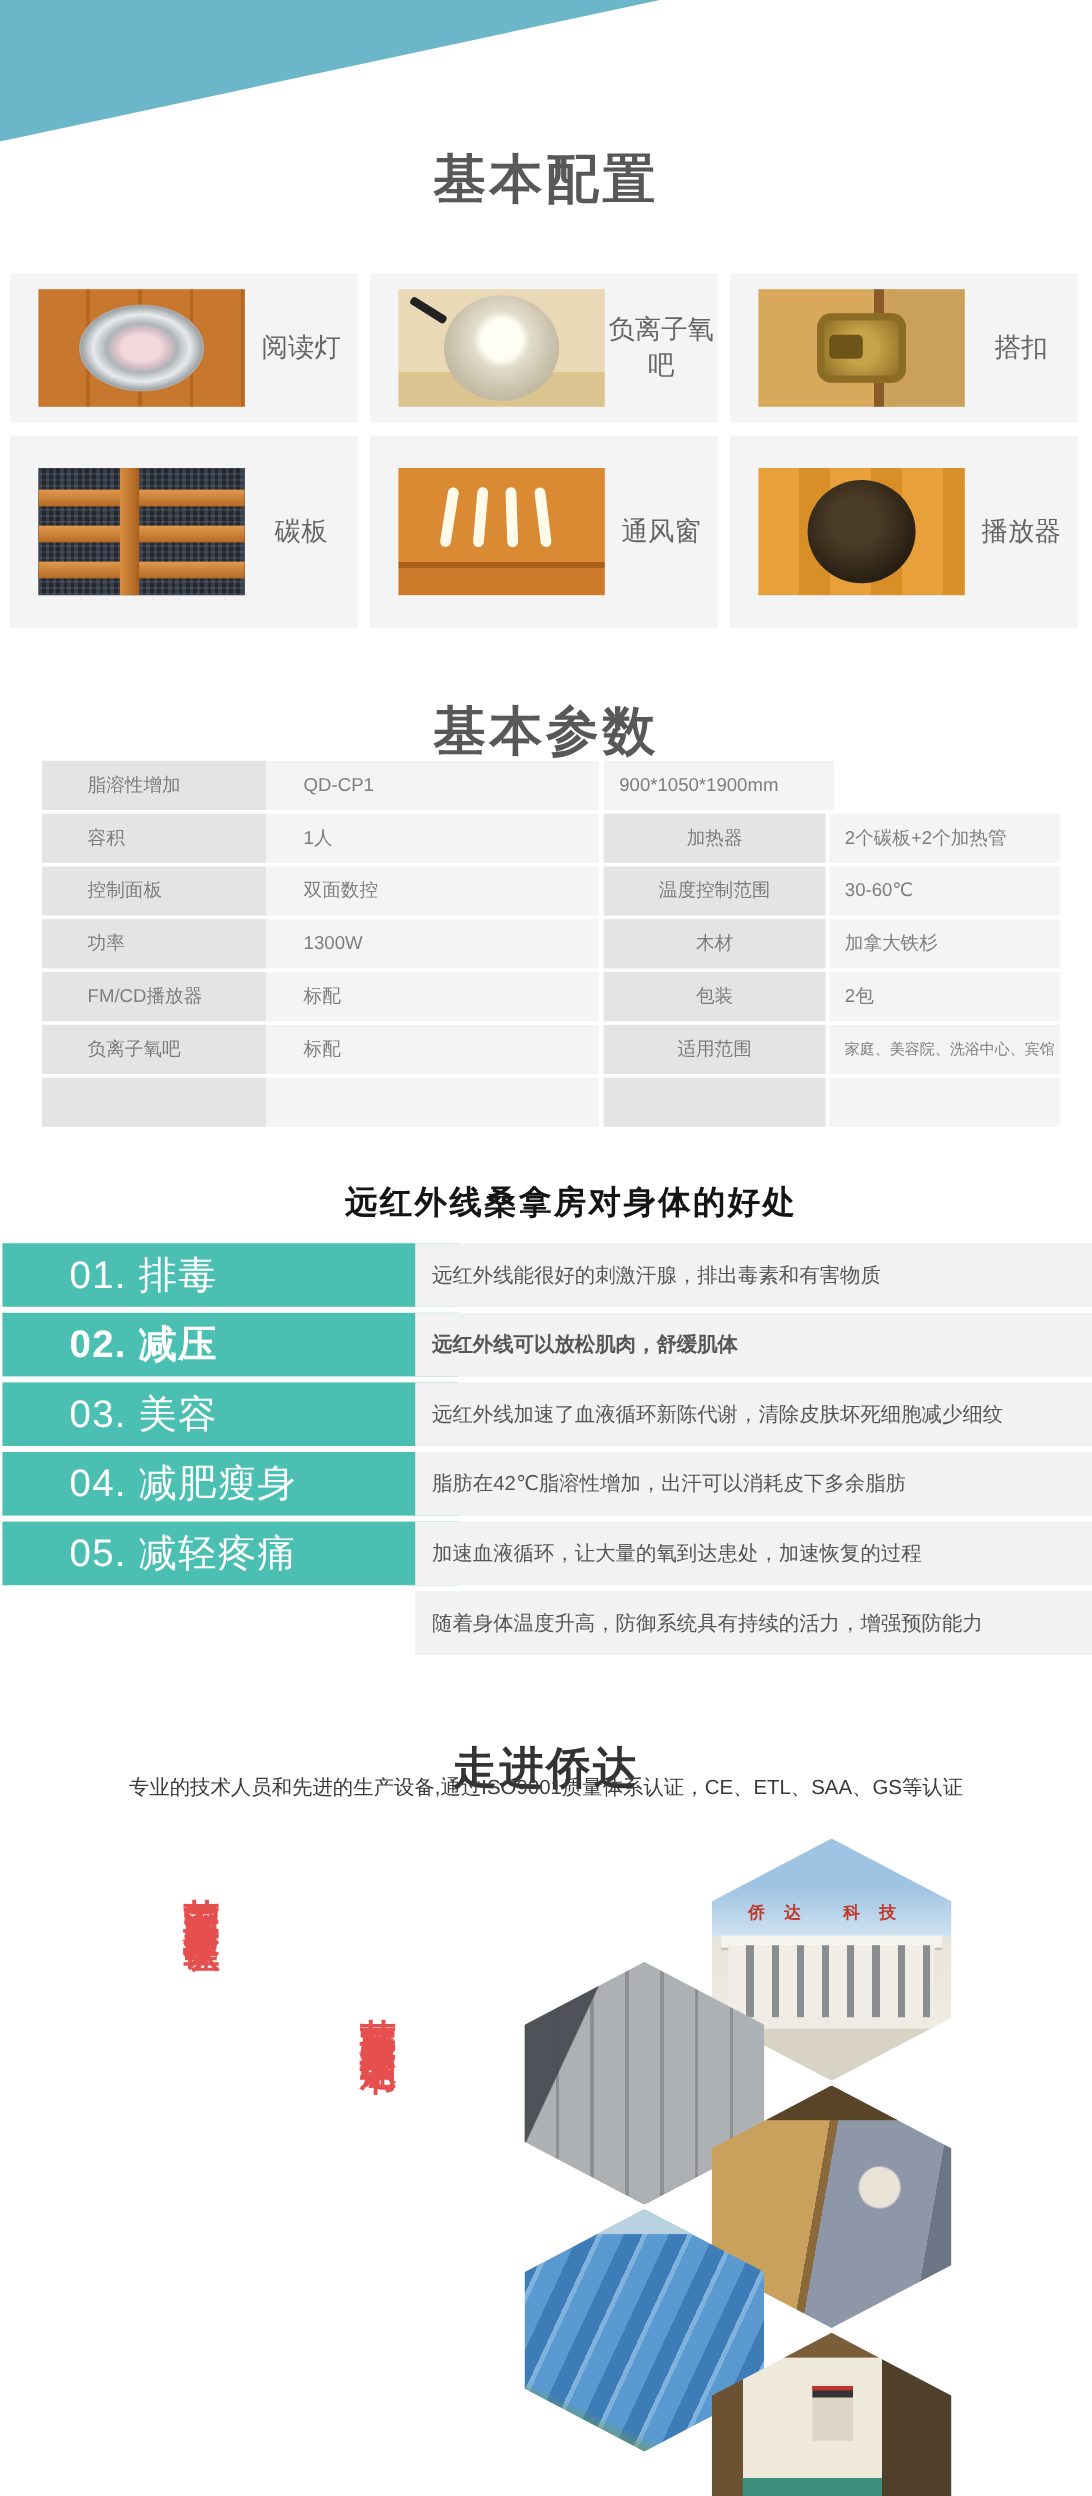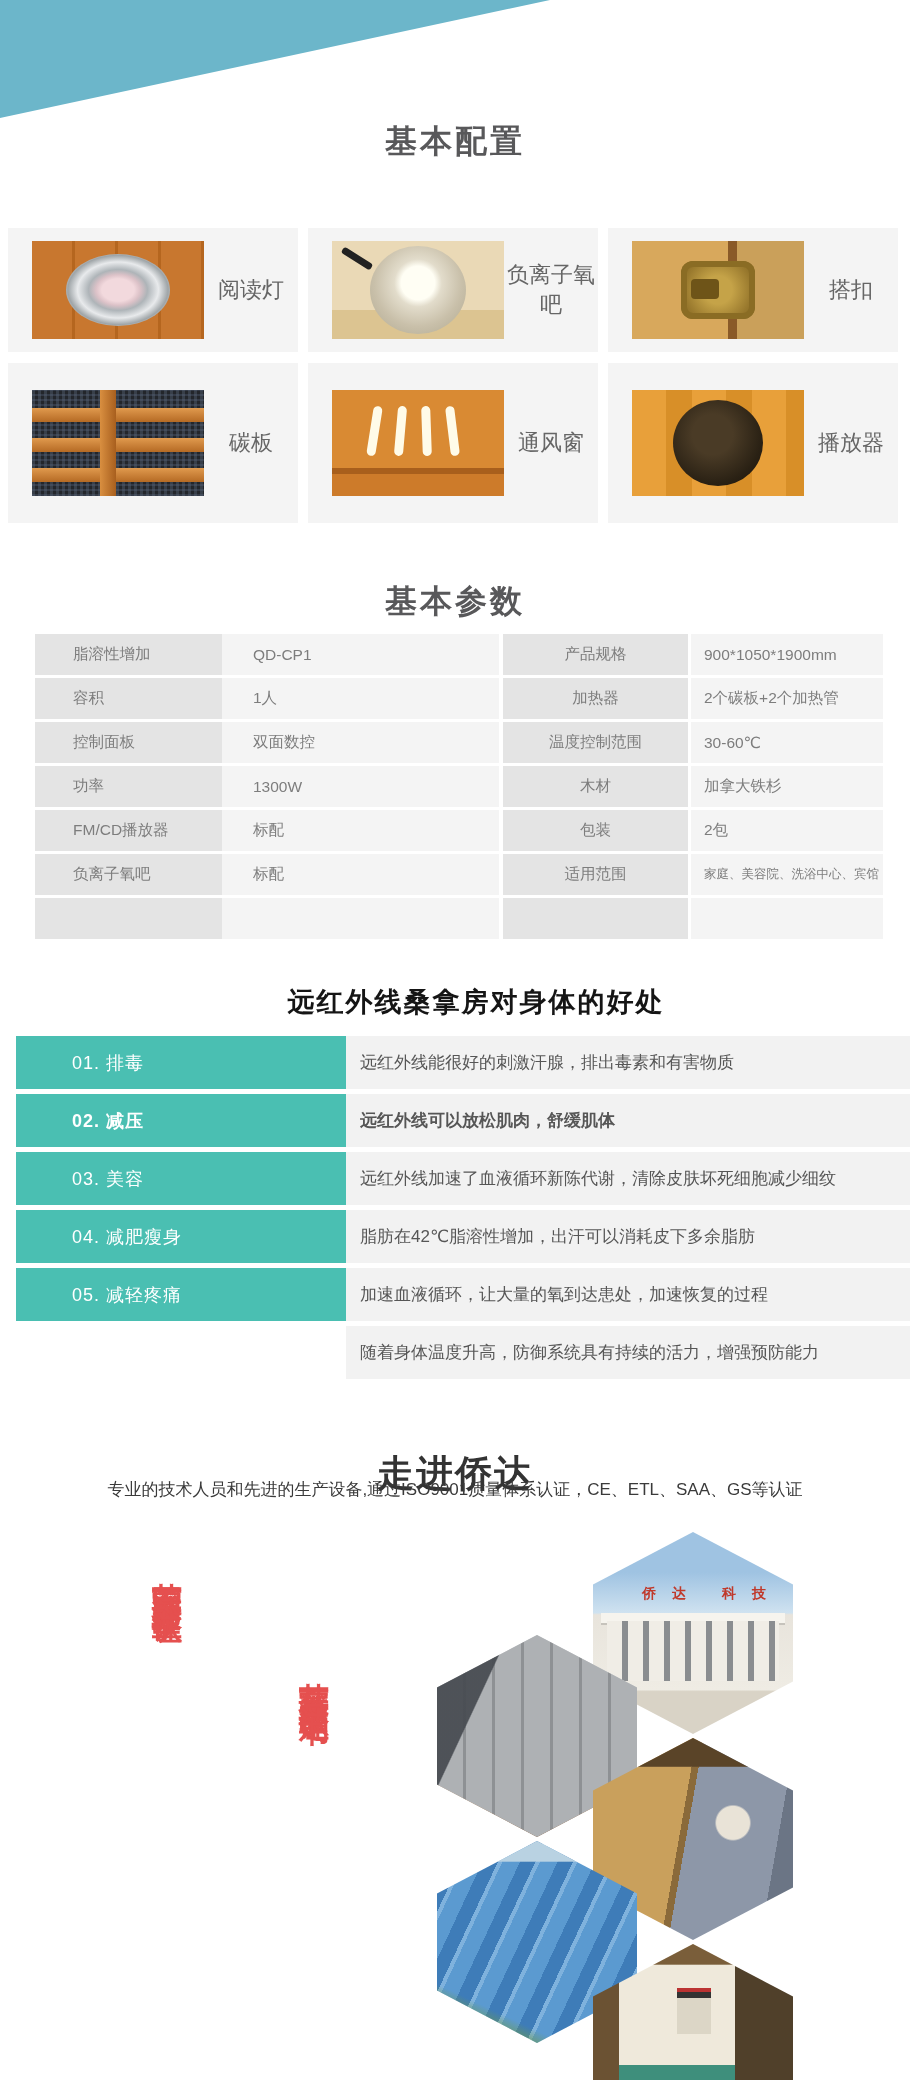--- a/index.html
+++ b/index.html
@@ -10,7 +10,7 @@
        clip-path:polygon(0 0,100% 0,0 100%);}
   
   .sec-title{position:absolute;left:0;width:910px;text-align:center;font-weight:bold;
-             color:#58585a;font-size:32px;letter-spacing:3px;margin-top:24px;}
+             color:#58585a;font-size:44px;letter-spacing:3px;margin-top:24px;}
   
   .fcell{position:absolute;width:290px;background:#f4f4f4;display:flex;align-items:center;
          box-sizing:border-box;padding-left:24px;}

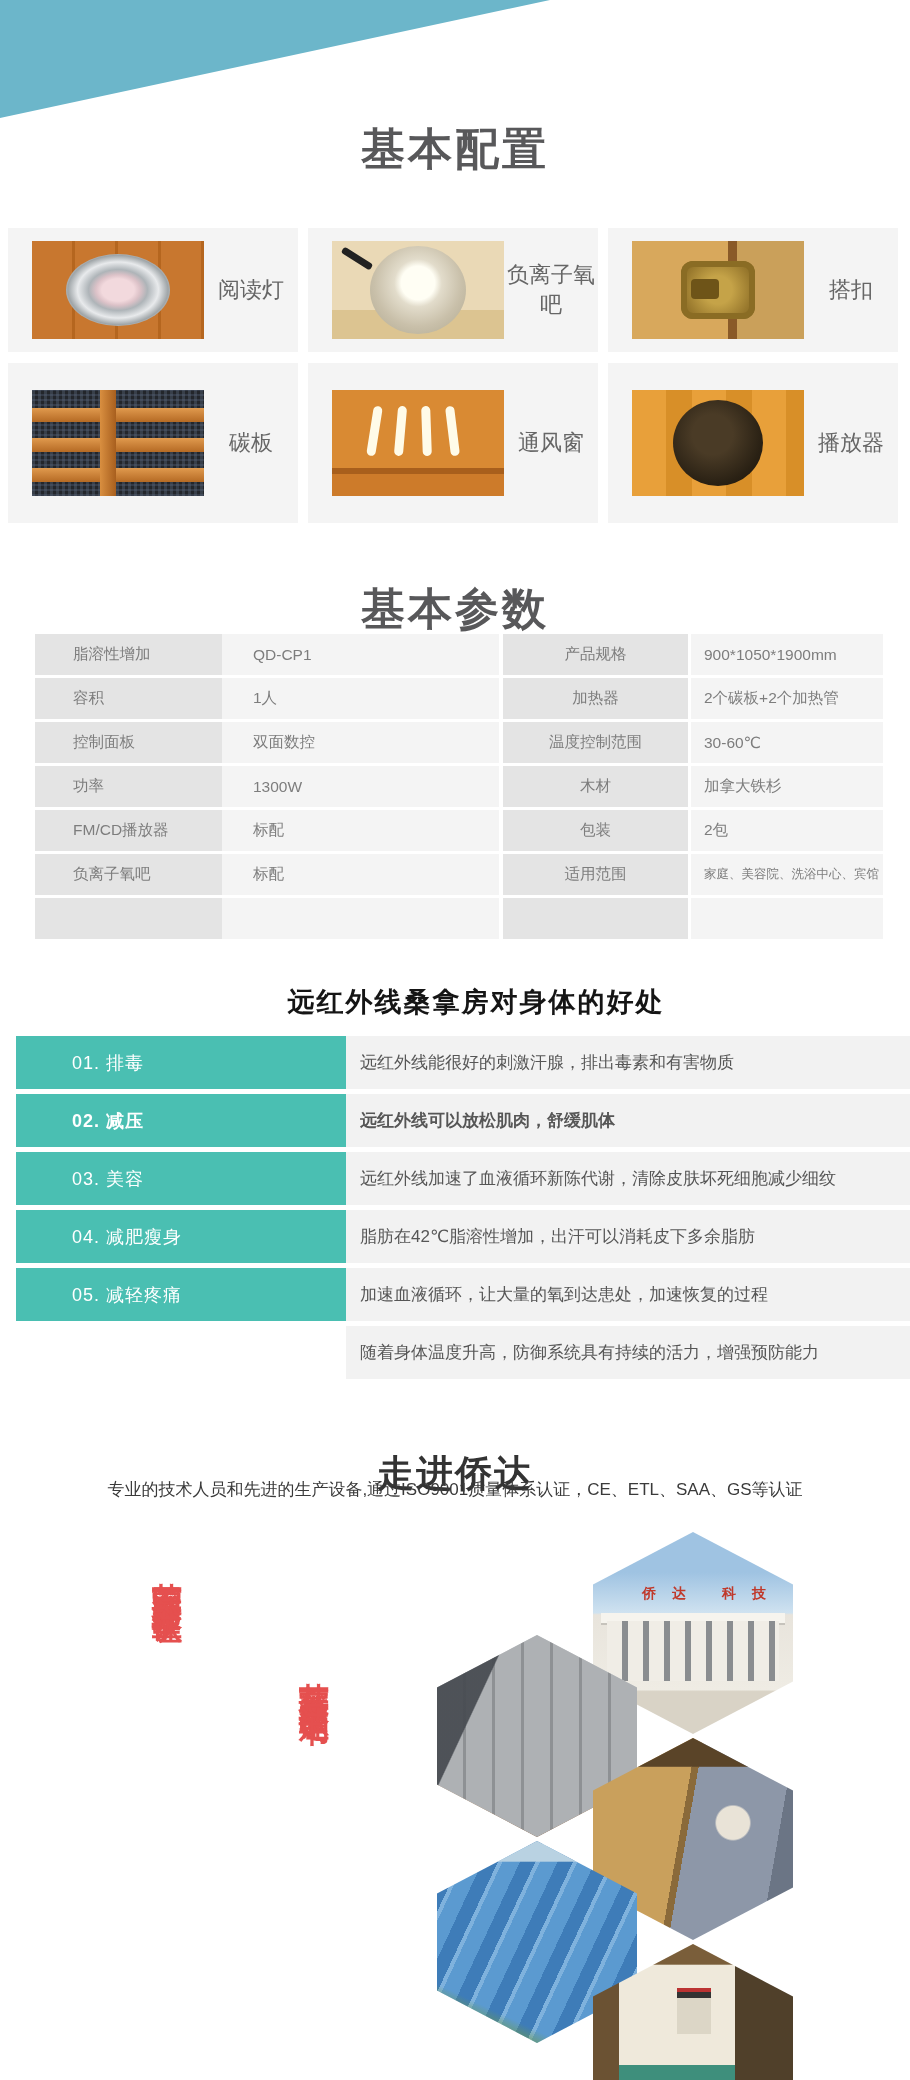--- a/index.html
+++ b/index.html
@@ -161,7 +161,6 @@
     <div class="prow" style="top:0;">
       <div class="pc pl1">脂溶性增加</div>
       <div class="pc pv1">QD-CP1</div>
-      <div class="pc pl2">产品规格</div>
       <div class="pc pv2">900*1050*1900mm</div>
     </div>
     <div class="prow" style="top:44px;">

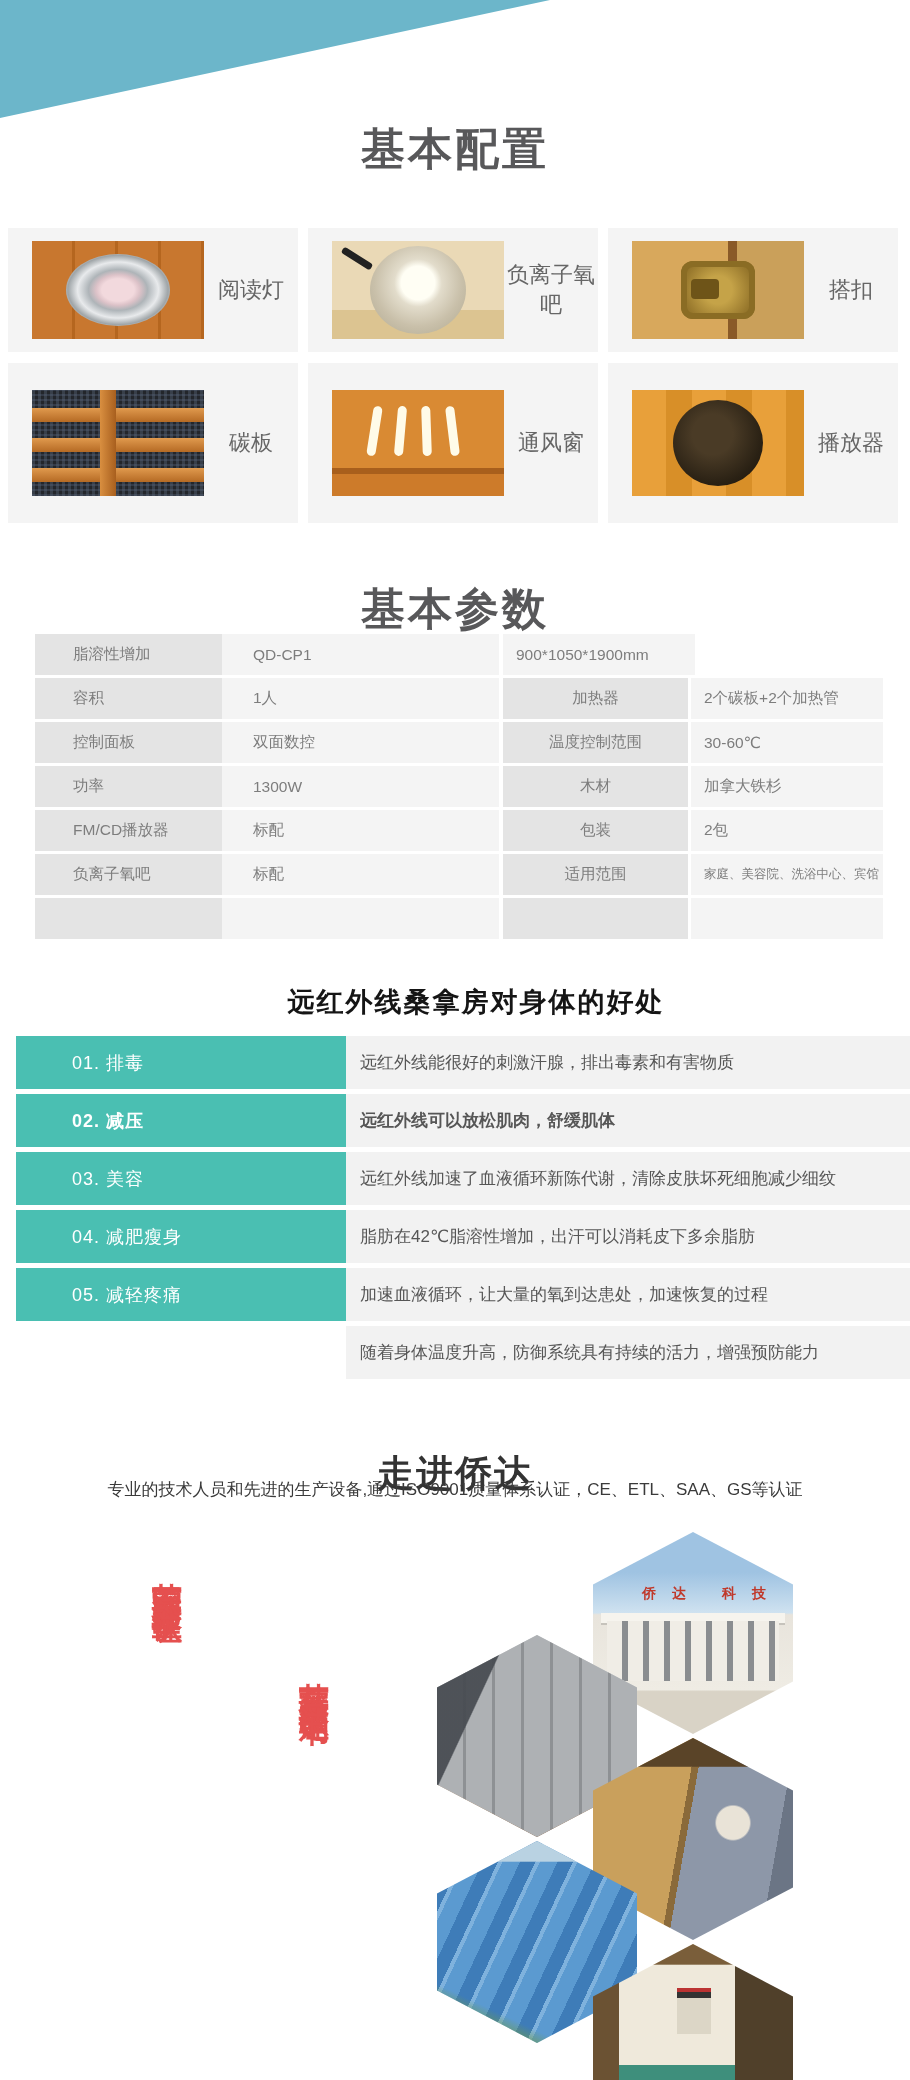--- a/index.html
+++ b/index.html
@@ -58,8 +58,8 @@
   .btitle{position:absolute;left:0;width:910px;top:962px;text-align:center;font-size:27px;
           font-weight:bold;color:#151515;letter-spacing:2px;padding-left:21px;}
   .brow{position:absolute;left:0;width:910px;height:53px;}
-  .bnum{position:absolute;left:16px;top:0;width:380px;height:53px;background:#4abfb2;color:#fff;
-        font-size:18px;display:flex;align-items:center;padding-left:56px;box-sizing:border-box;
+  .bnum{position:absolute;left:2px;top:0;width:380px;height:53px;background:#4abfb2;color:#fff;
+        font-size:32px;display:flex;align-items:center;padding-left:56px;box-sizing:border-box;
         letter-spacing:1px;}
   .bdesc{position:absolute;left:346px;top:0;right:0;height:53px;background:#f2f2f2;color:#565656;
         font-size:17px;display:flex;align-items:center;padding-left:14px;}

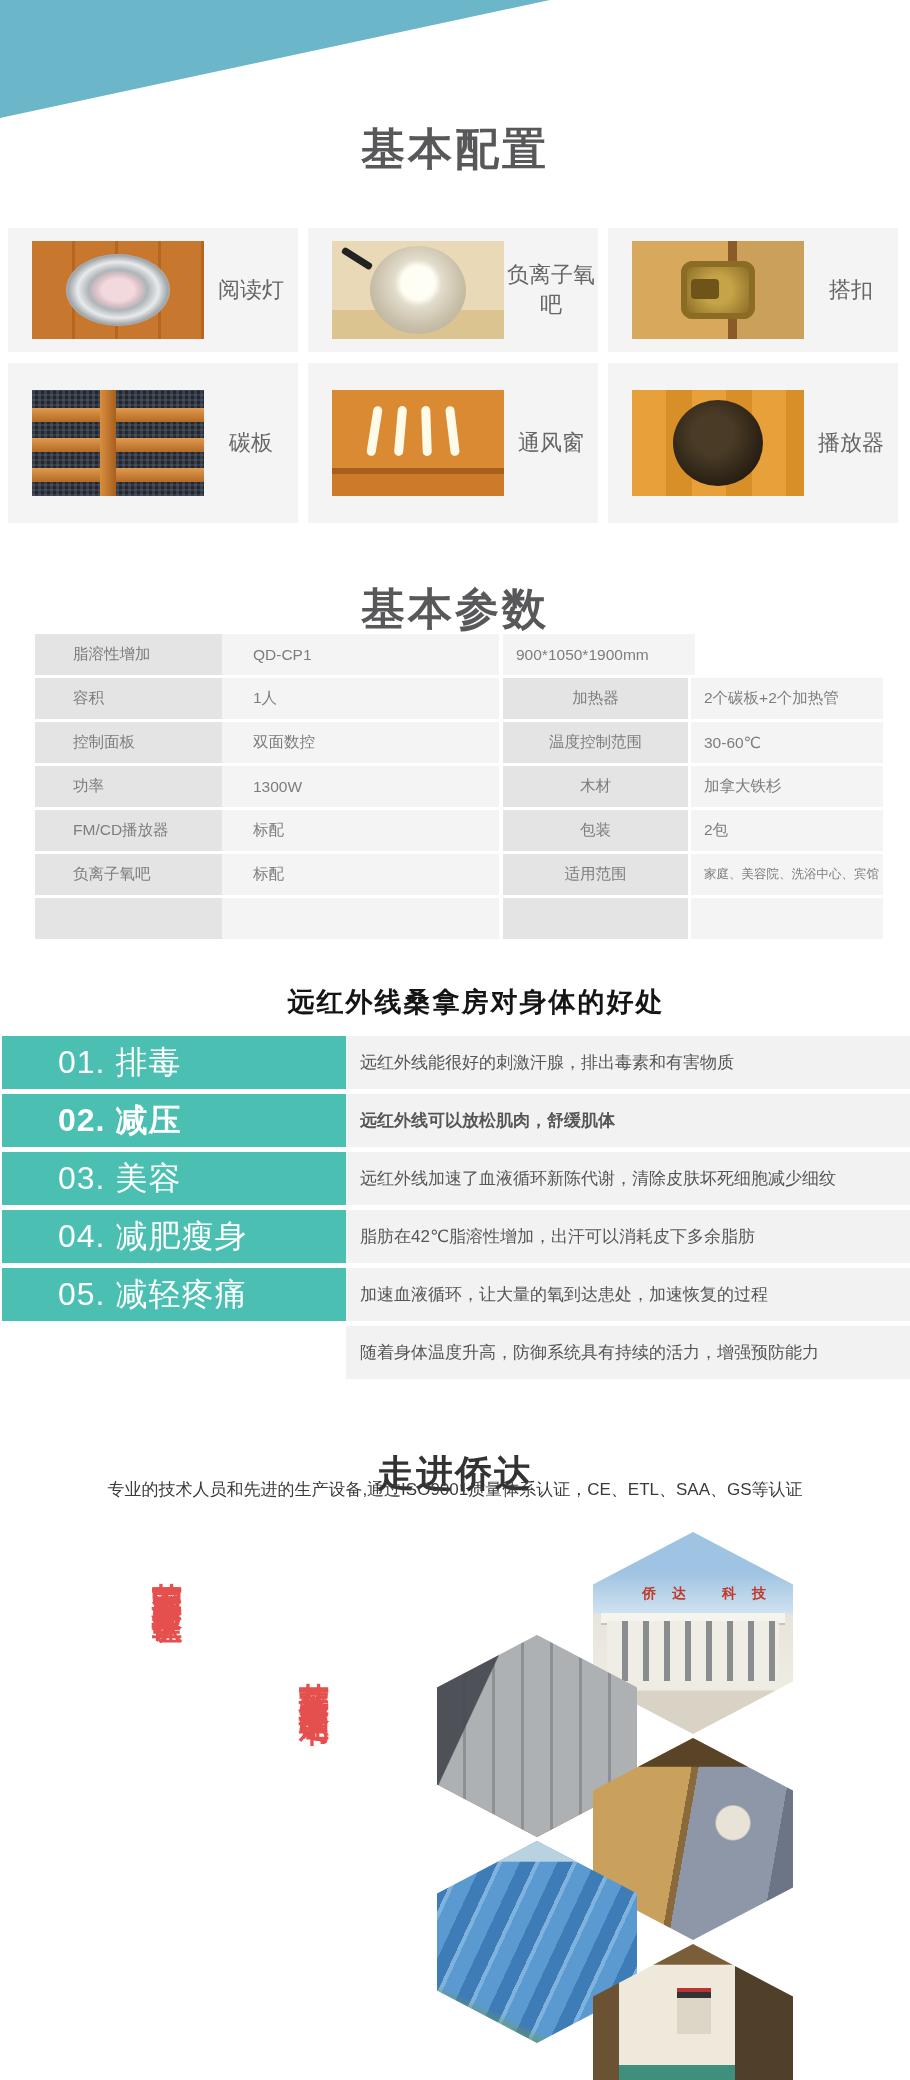--- a/index.html
+++ b/index.html
@@ -80,8 +80,8 @@
         background:repeating-linear-gradient(90deg,#f0ede6 0 15px,#8a8d90 15px 21px);}
   .broof{position:absolute;left:4%;right:4%;top:40%;height:5%;background:#f6f4ee;
         box-shadow:0 2px 0 rgba(0,0,0,.15);}
-  .bsign{position:absolute;left:0;right:11px;top:26%;text-align:right;color:#c0392b;
-        font-size:14px;font-weight:bold;letter-spacing:16px;}
+  .bsign{position:absolute;left:0;right:0;top:26%;text-align:center;color:#c0392b;
+        font-size:14px;font-weight:bold;letter-spacing:16px;font-family:Liberation Serif, serif;}
   .hx-office{background:
         linear-gradient(115deg,rgba(70,74,80,.92) 0 24%,rgba(0,0,0,0) 24.5%),
         repeating-linear-gradient(90deg,#aeb1b4 0 26px,#8e9194 26px 29px),

